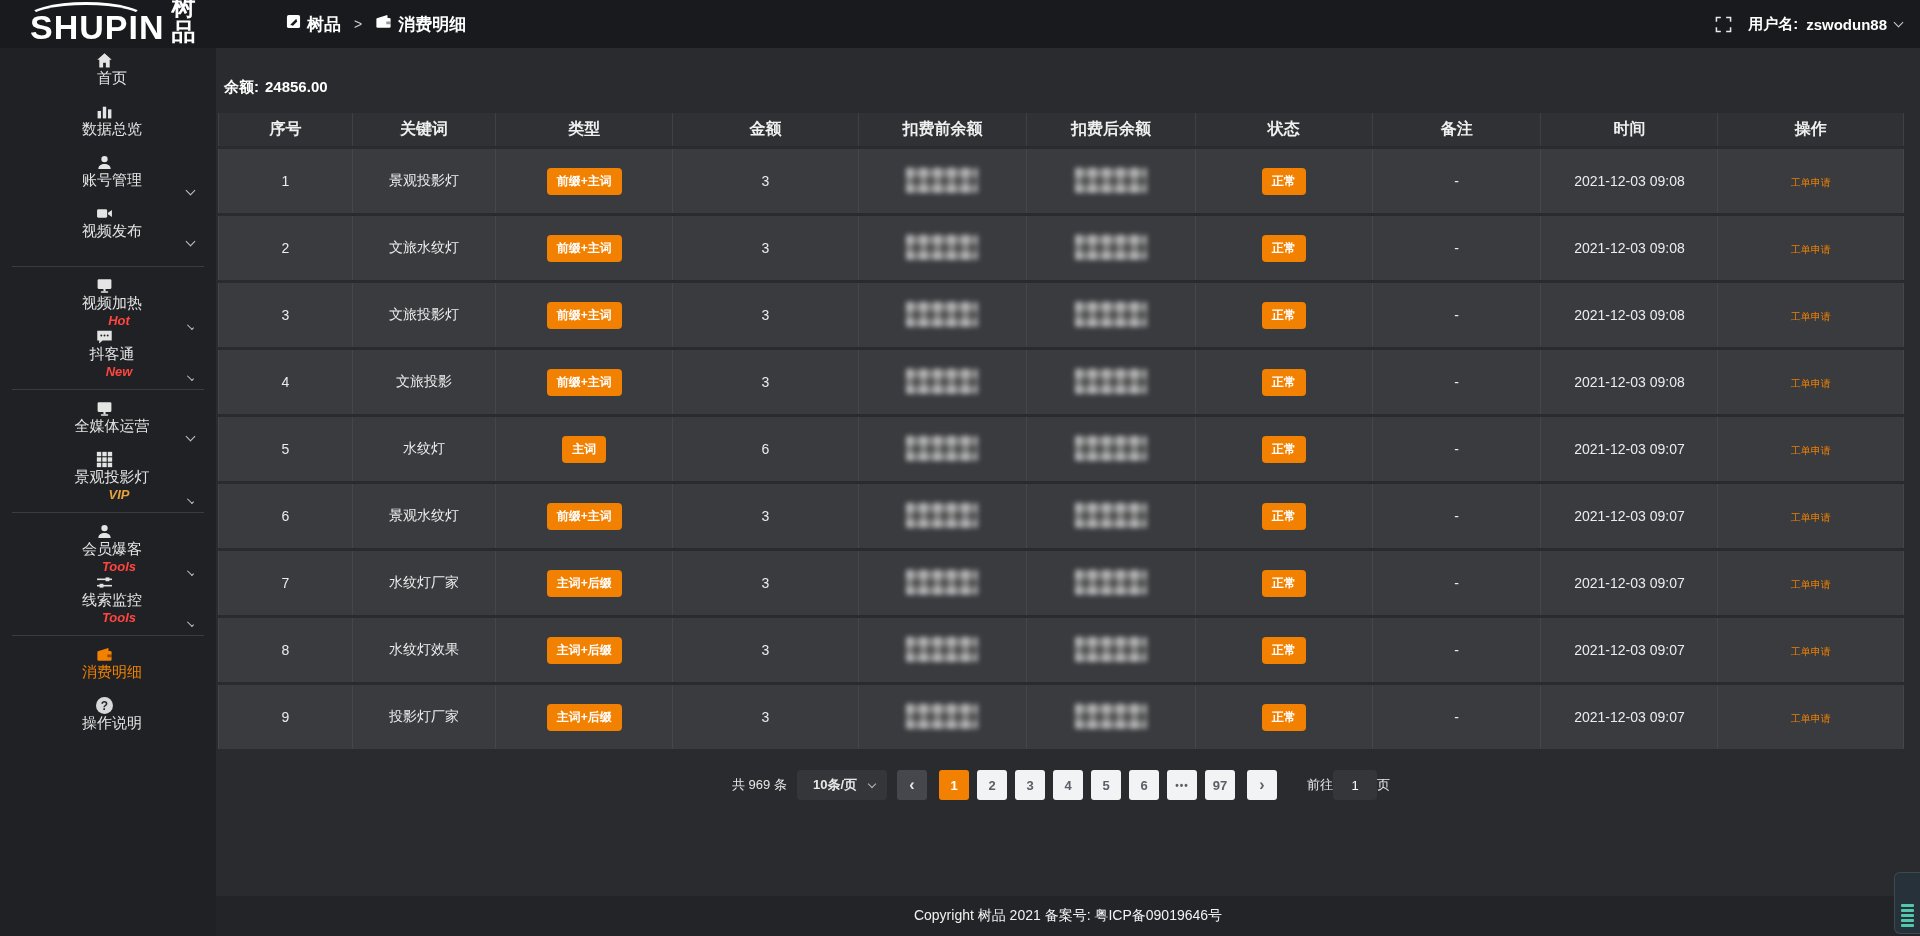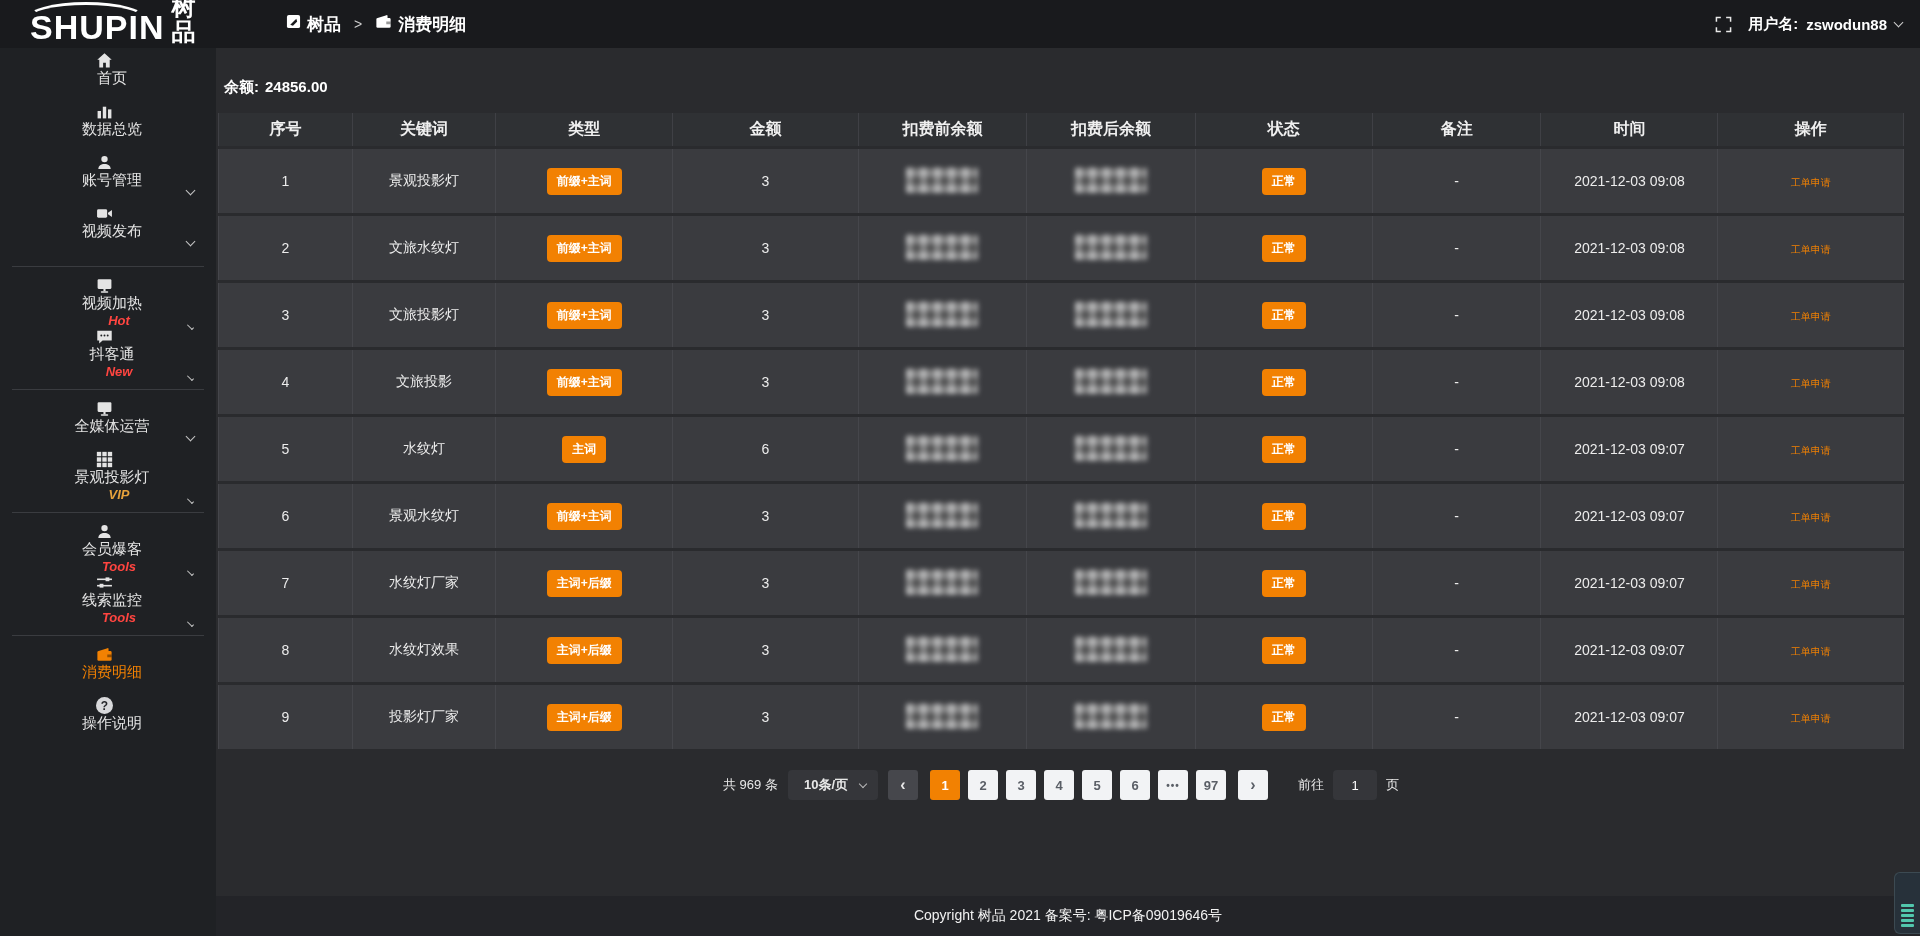--- a/index.html
+++ b/index.html
@@ -69,7 +69,7 @@
   .pg-btn.next { font-size:16px; margin-left:2px; }
   .pg-btn.active { background:#f28102; color:#fff; }
   .pg-btn.ell { font-size:10px; letter-spacing:1px; }
-  .pg-goto { display:flex; align-items:center; gap:9px; margin-left:20px; }
+  .pg-goto { display:flex; align-items:center; margin-left:20px; }
   .pg-input { width:44px; height:30px; background:#35363a; border:none; border-radius:4px; color:#fff;
     text-align:center; font-size:13px; font-family:inherit; }
   

